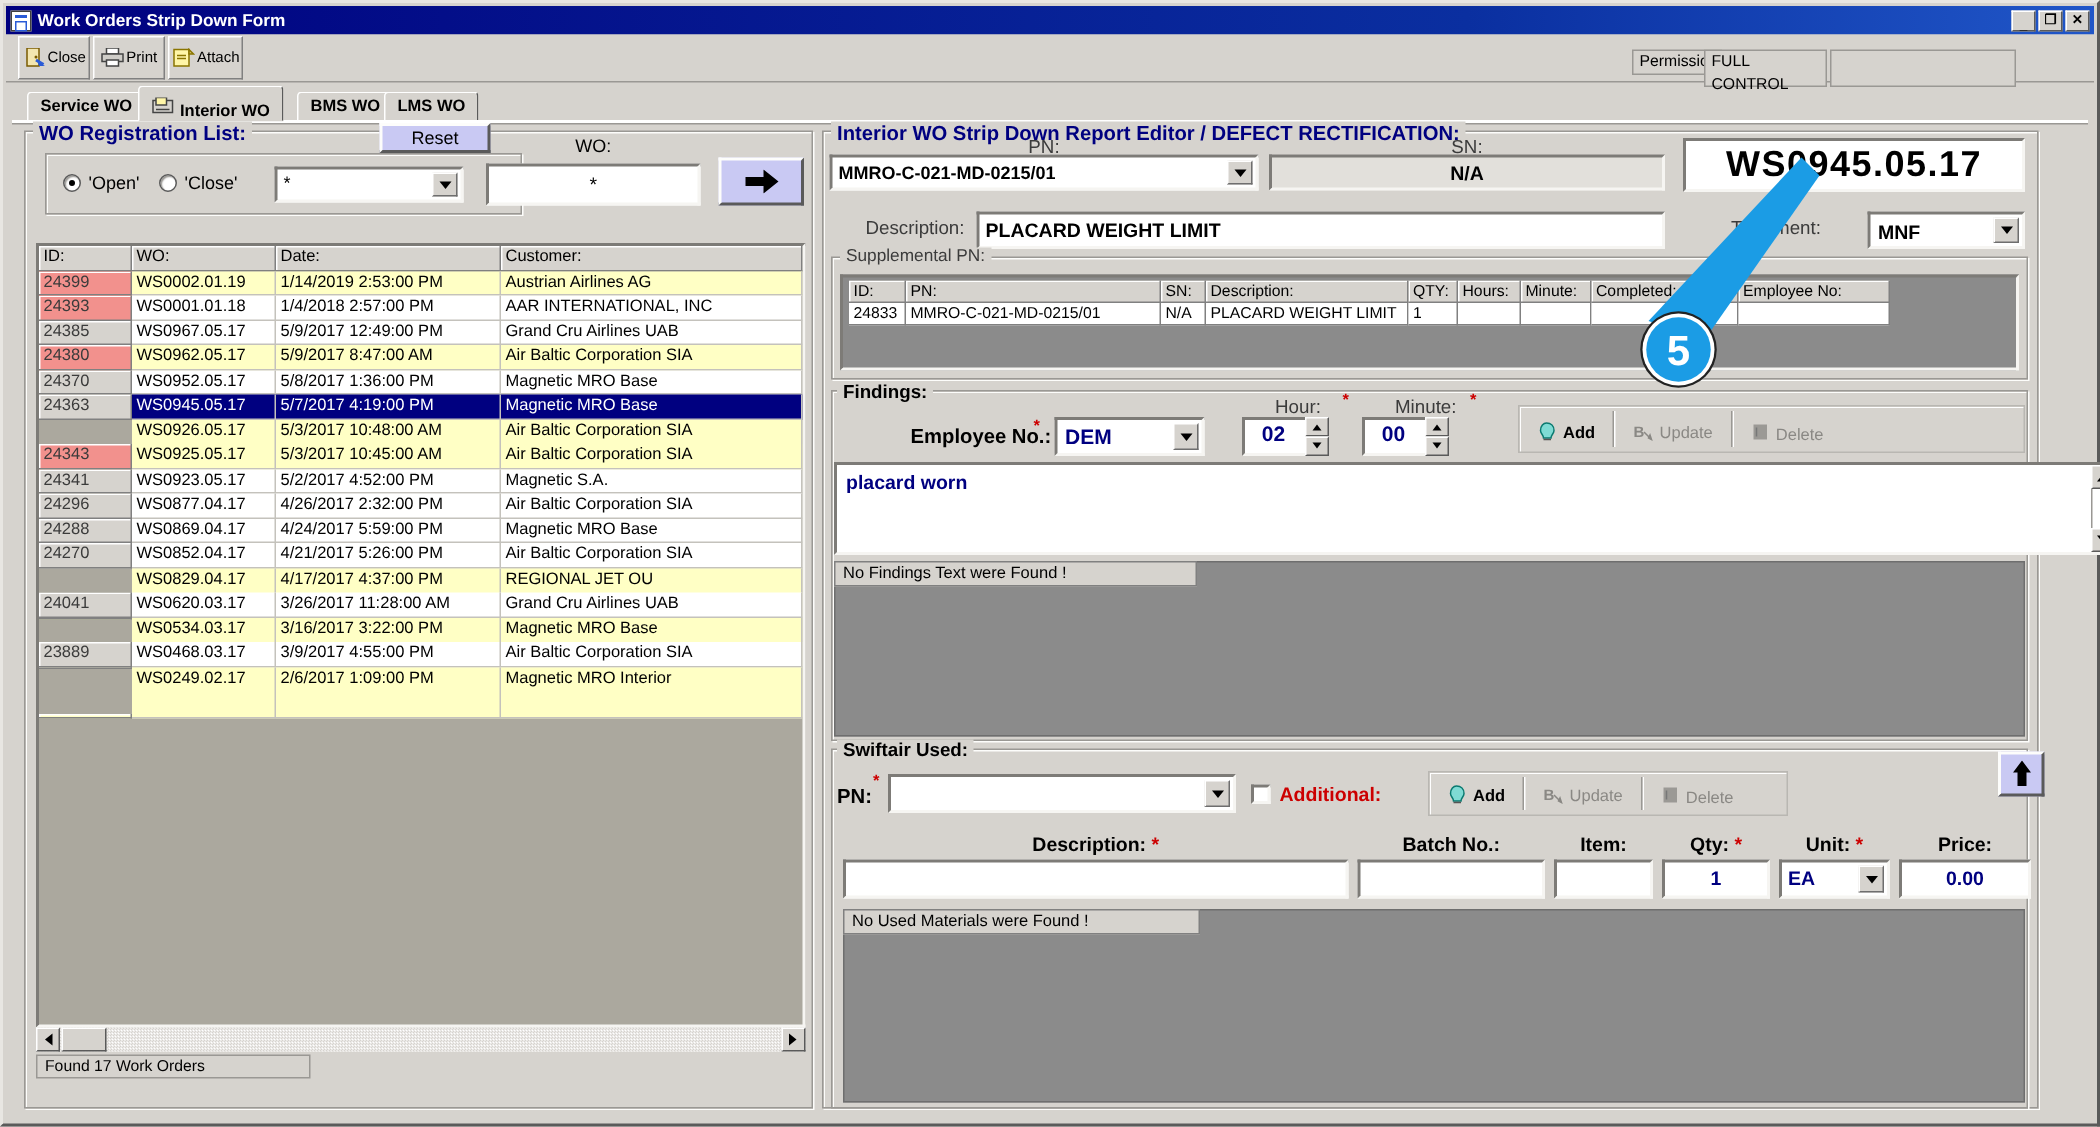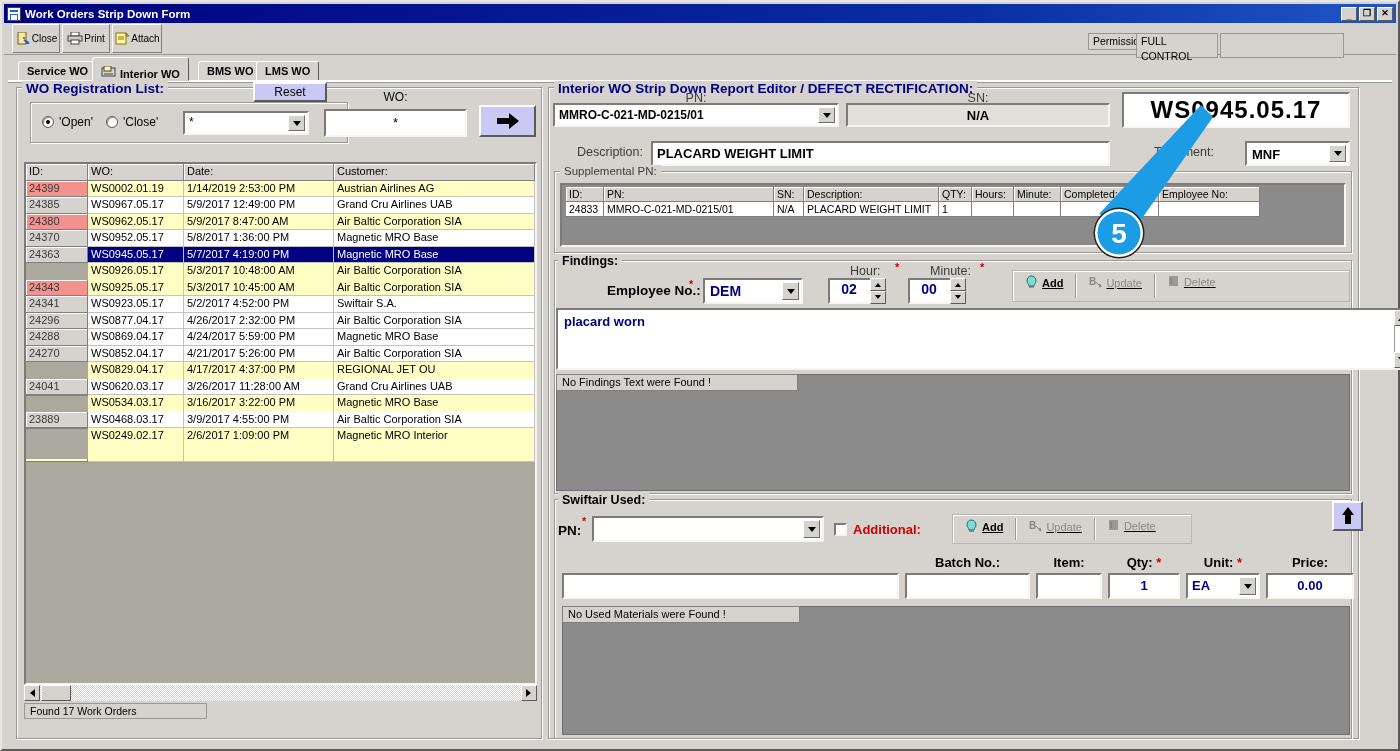--- a/index.html
+++ b/index.html
@@ -226,6 +226,12 @@
           <div class="cell ">Austrian Airlines AG</div>
         </div>
         <div class="wo-row row-white">
+          <div class="cell id-cell id-red">24393</div>
+          <div class="cell ">WS0001.01.18</div>
+          <div class="cell ">1/4/2018 2:57:00 PM</div>
+          <div class="cell ">AAR INTERNATIONAL, INC</div>
+        </div>
+        <div class="wo-row row-white">
           <div class="cell id-cell id-grey">24385</div>
           <div class="cell ">WS0967.05.17</div>
           <div class="cell ">5/9/2017 12:49:00 PM</div>

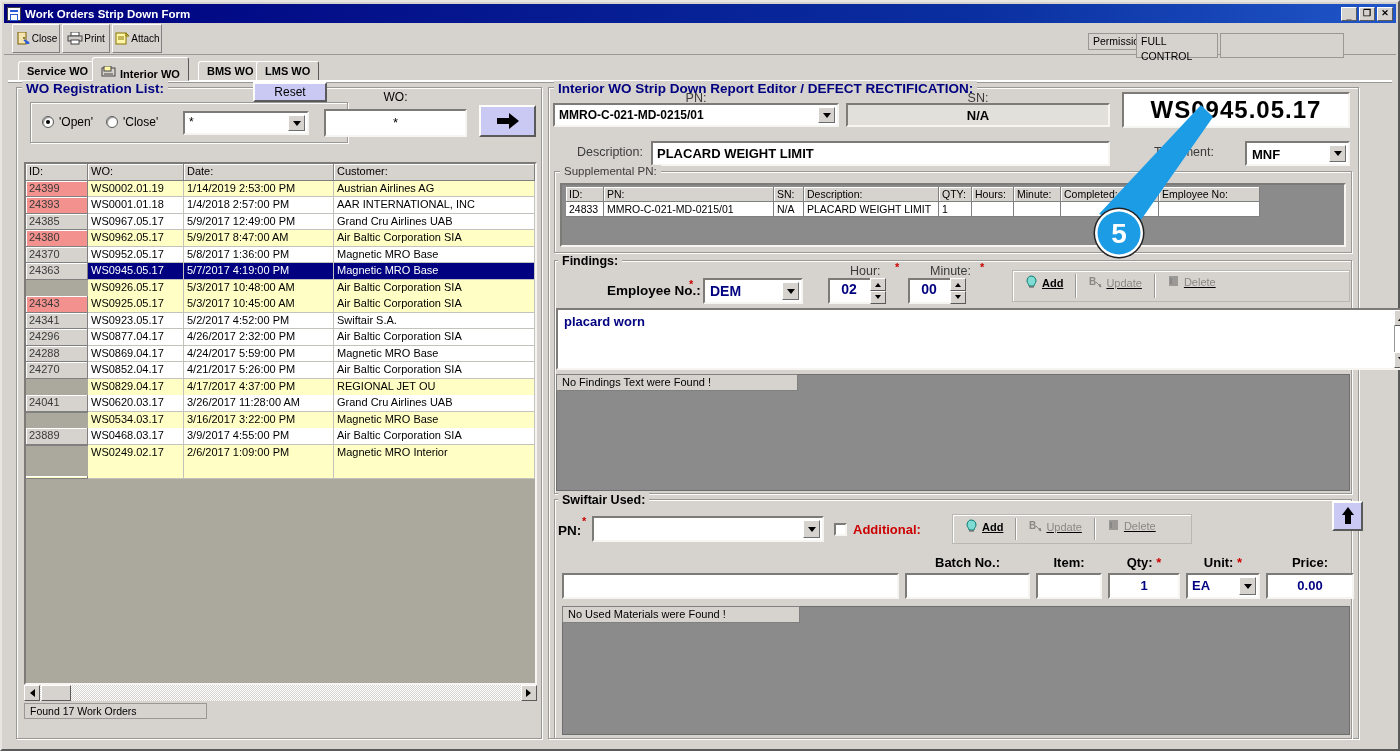--- a/index.html
+++ b/index.html
@@ -91,7 +91,7 @@
   .sup-data .sup-cell { background:#fff; }
 
   .mini-toolbar { position:absolute; border:1px solid #b9b7b2; box-shadow:inset 1px 1px 0 #fff;
-                  display:flex; align-items:flex-start; padding:2px 6px; gap:4px;text-decoration:underline; }
+                  display:flex; align-items:flex-end; padding:2px 6px; gap:4px; }
   .tb-btn { display:flex; align-items:center; gap:4px; padding:2px 6px; font-size:11px; font-weight:bold; }
   .tb-btn.disabled { color:#8a8884; font-weight:normal; }
   .tb-sep { width:2px; align-self:stretch; border-left:1px solid #9a9894; border-right:1px solid #fff; margin:1px 2px; }

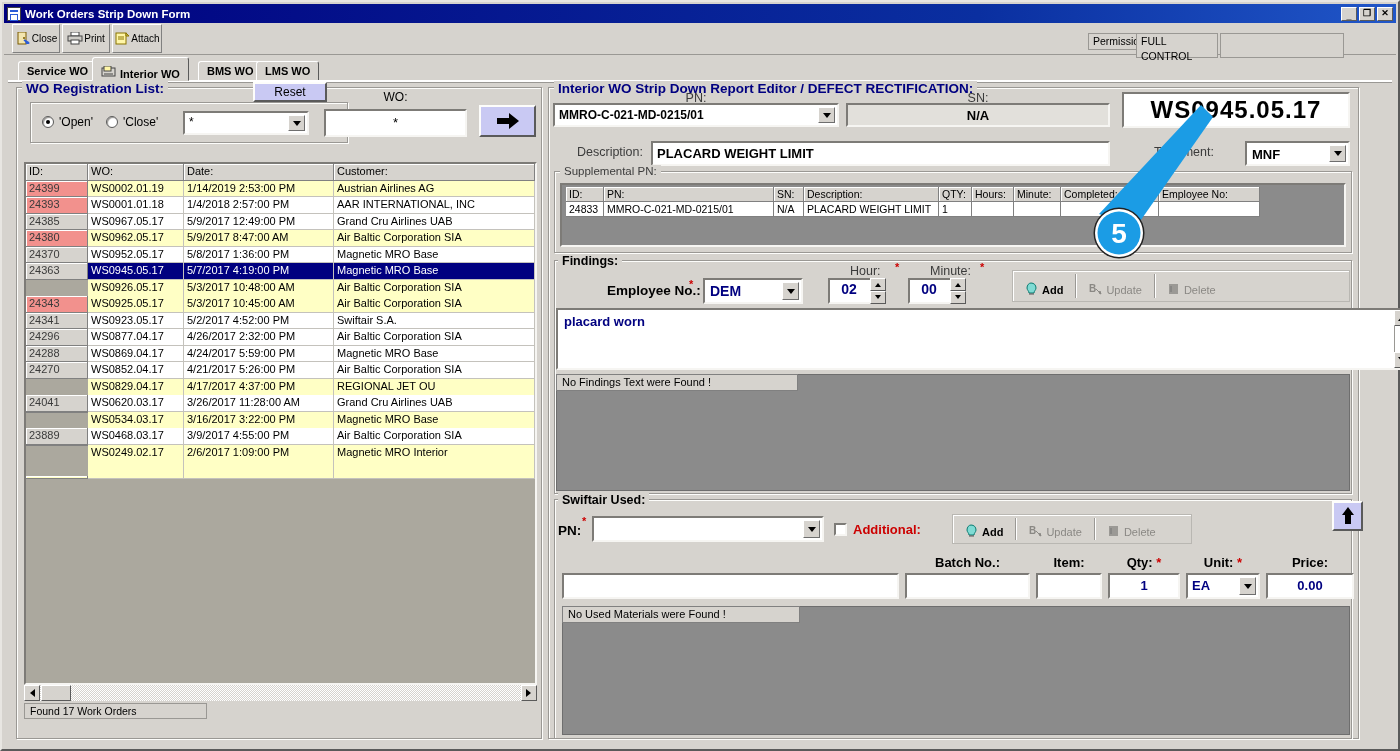--- a/index.html
+++ b/index.html
@@ -271,7 +271,7 @@
           <div class="cell id-cell id-grey">24341</div>
           <div class="cell ">WS0923.05.17</div>
           <div class="cell ">5/2/2017 4:52:00 PM</div>
-          <div class="cell ">Swiftair S.A.</div>
+          <div class="cell ">Magnetic S.A.</div>
         </div>
         <div class="wo-row row-white">
           <div class="cell id-cell id-grey">24296</div>

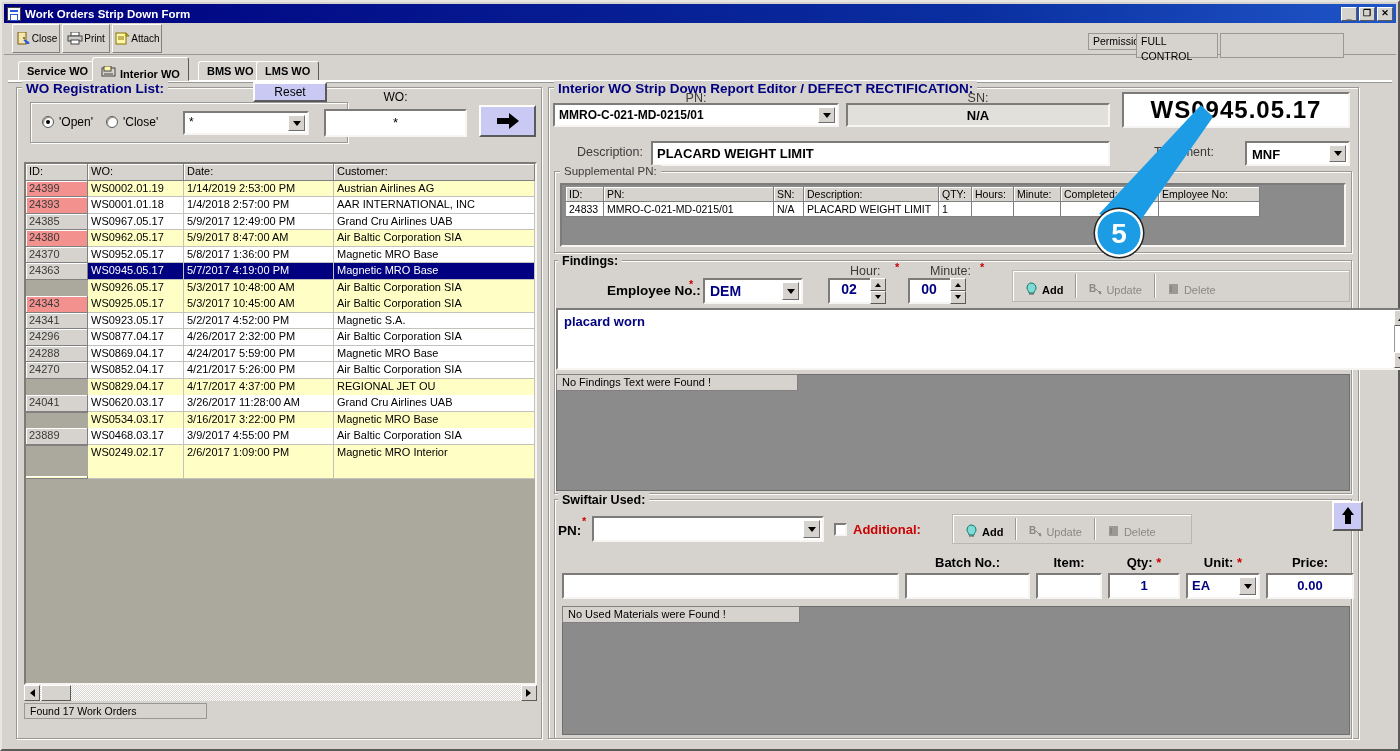--- a/index.html
+++ b/index.html
@@ -523,6 +523,9 @@
       </svg>
   </div>
 
+  <div style="position:absolute; left:560px; top:553px; width:337px; text-align:center; font-weight:bold; font-size:13px;">
+    <span>Description:</span> <span class="red">*</span>
+  </div>
   <div style="position:absolute; left:903px; top:553px; width:125px; text-align:center; font-weight:bold; font-size:13px;">Batch No.:</div>
   <div style="position:absolute; left:1034px; top:553px; width:66px; text-align:center; font-weight:bold; font-size:13px;">Item:</div>
   <div style="position:absolute; left:1106px; top:553px; width:72px; text-align:center; font-weight:bold; font-size:13px;">

